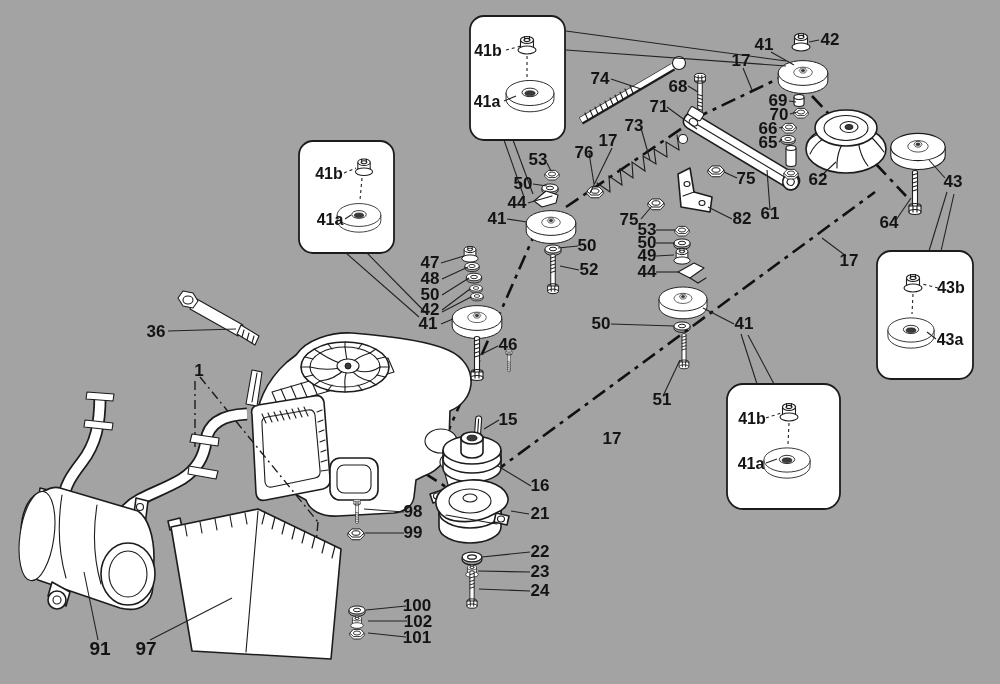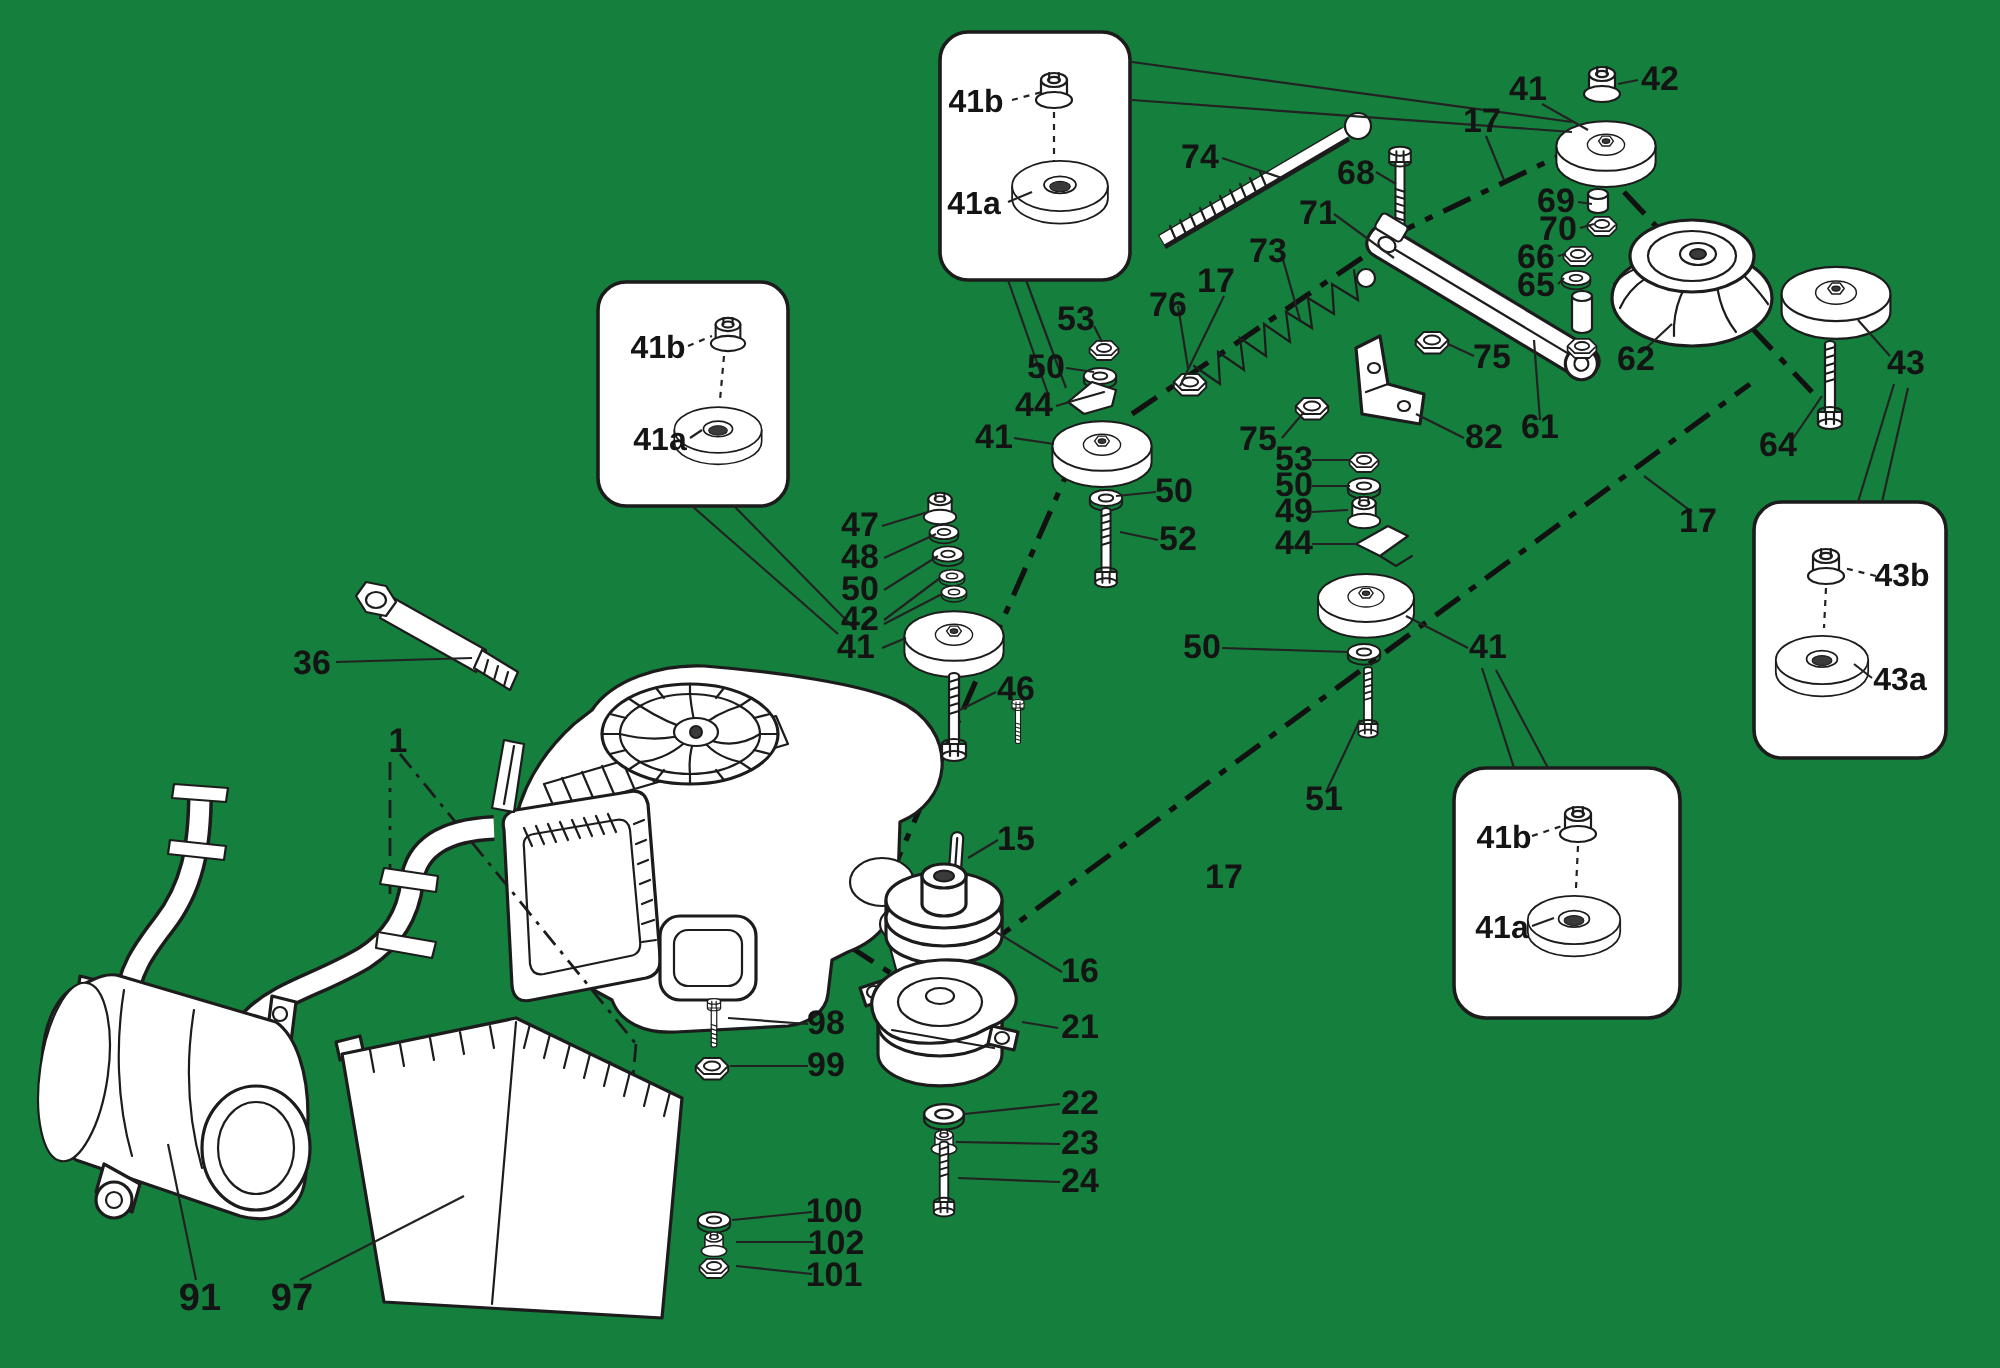--- a/index.html
+++ b/index.html
@@ -3,7 +3,7 @@
 <meta charset="utf-8">
 <style>
   html,body{margin:0;padding:0;background:#e8e8e8;}
-  #stage{position:relative;width:1000px;height:684px;background:#15803d;overflow:hidden;
+  #stage{position:relative;width:1000px;height:684px;background:#a3a3a3;overflow:hidden;
          font-family:"Liberation Sans", sans-serif;}
   svg{display:block}
   .inkthin{stroke:#1c1c1c;fill:none;stroke-width:1.1;stroke-linecap:round;}

